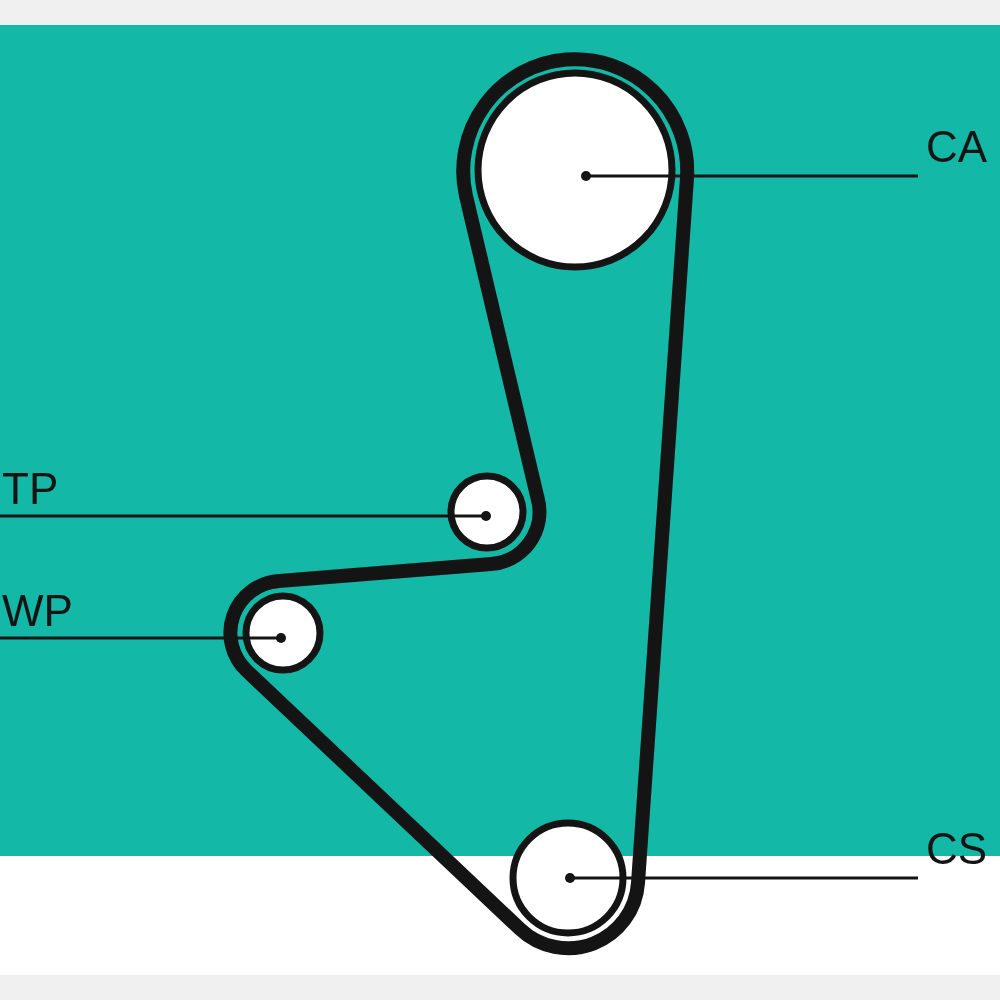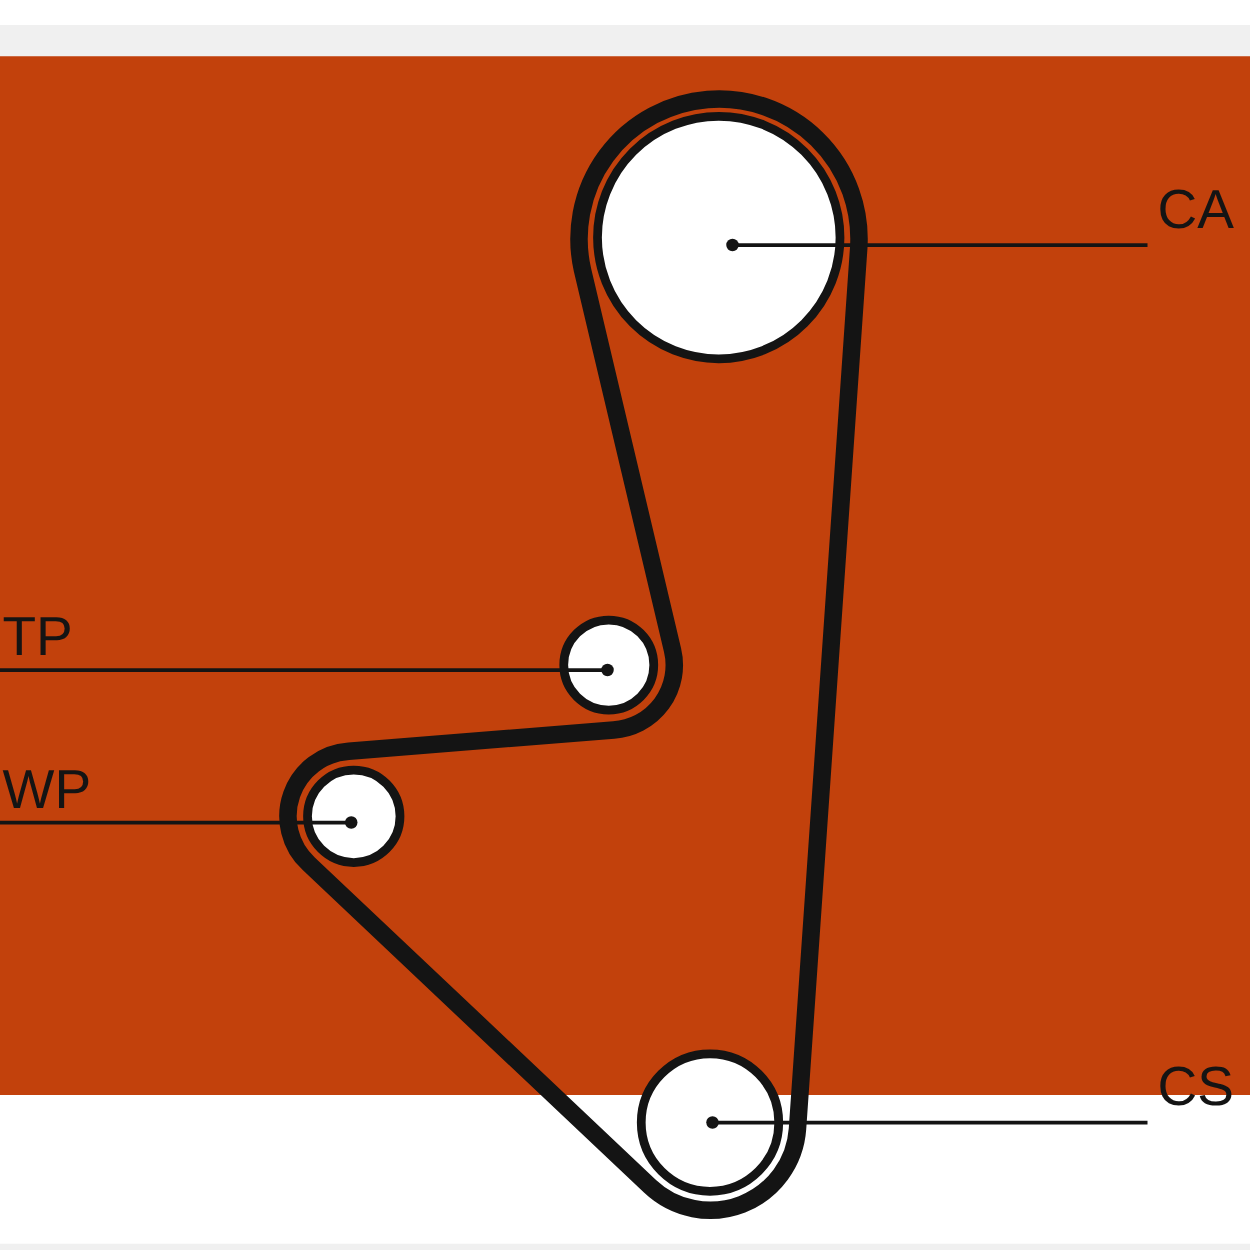--- a/index.html
+++ b/index.html
@@ -15,8 +15,7 @@
     position: relative;
     width: 1000px;
     height: 856px;
-    background: #c2410c;
-    margin-top: 20px;
+    background: #14b8a6;
   }
   svg {
     display: block;

